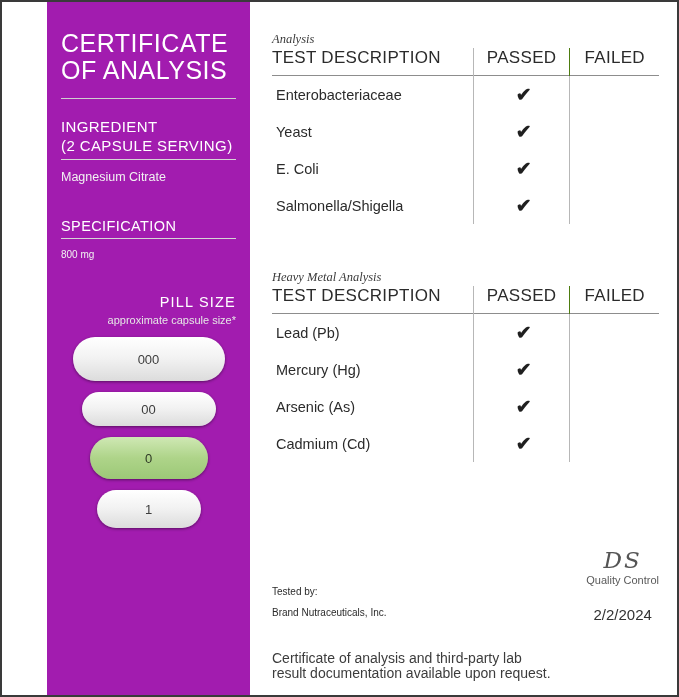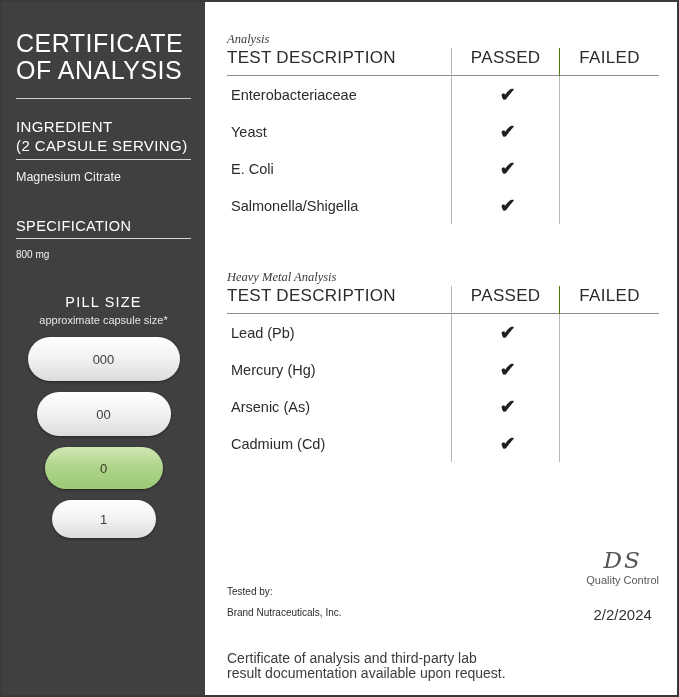--- a/index.html
+++ b/index.html
@@ -27,11 +27,12 @@
   .sidebar {
     width: 203px;
     flex: 0 0 203px;
-    background: #404040;
+    background: #a21caf;
     color: #ffffff;
     box-sizing: border-box;
     padding: 22px 14px 10px 14px;
     position: relative;
+    margin-left: 45px;
   }
   .coa-title {
     font-size: 25px;

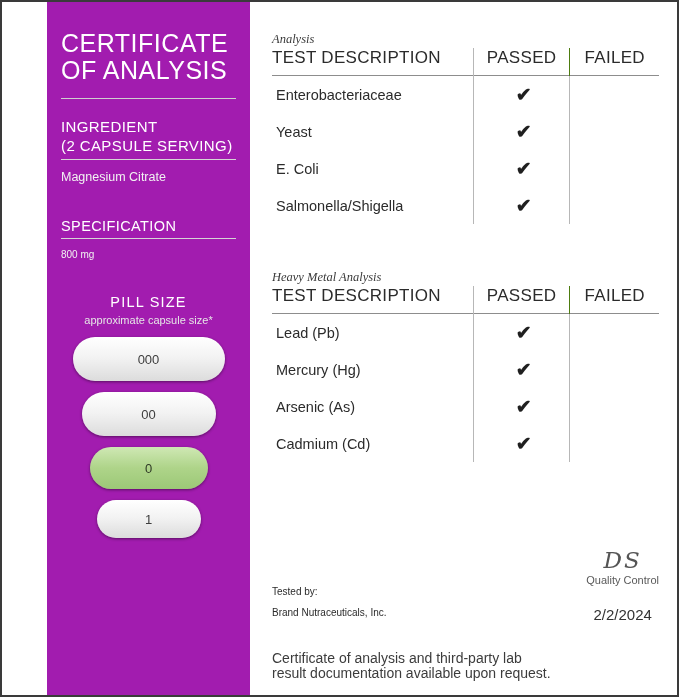--- a/index.html
+++ b/index.html
@@ -79,7 +79,7 @@
   }
   .pill-block {
     margin-top: 34px;
-    text-align: center;
+    text-align: right;
   }
   .pill-title {
     font-size: 14.5px;

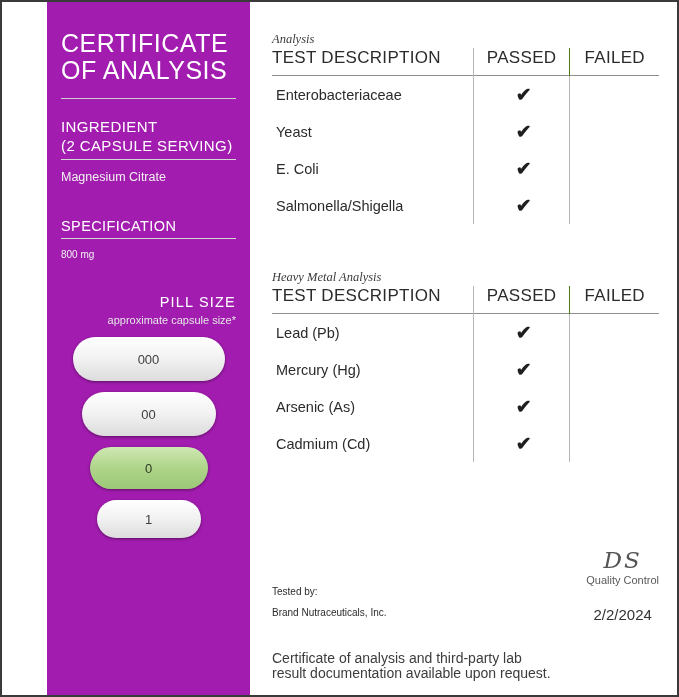--- a/index.html
+++ b/index.html
@@ -103,7 +103,7 @@
     box-shadow: 0 1px 3px rgba(0,0,0,0.45);
   }
   .pill.p000 { width: 152px; height: 44px; }
-  .pill.p00  { width: 134px; height: 44px; }
+  .pill.p00  { width: 134px; height: 34px; }
   .pill.p0   { width: 118px; height: 42px;
     background: linear-gradient(180deg, #cfe8b4 0%, #aed489 50%, #9cc877 100%);
     color: #2f3a26; }

